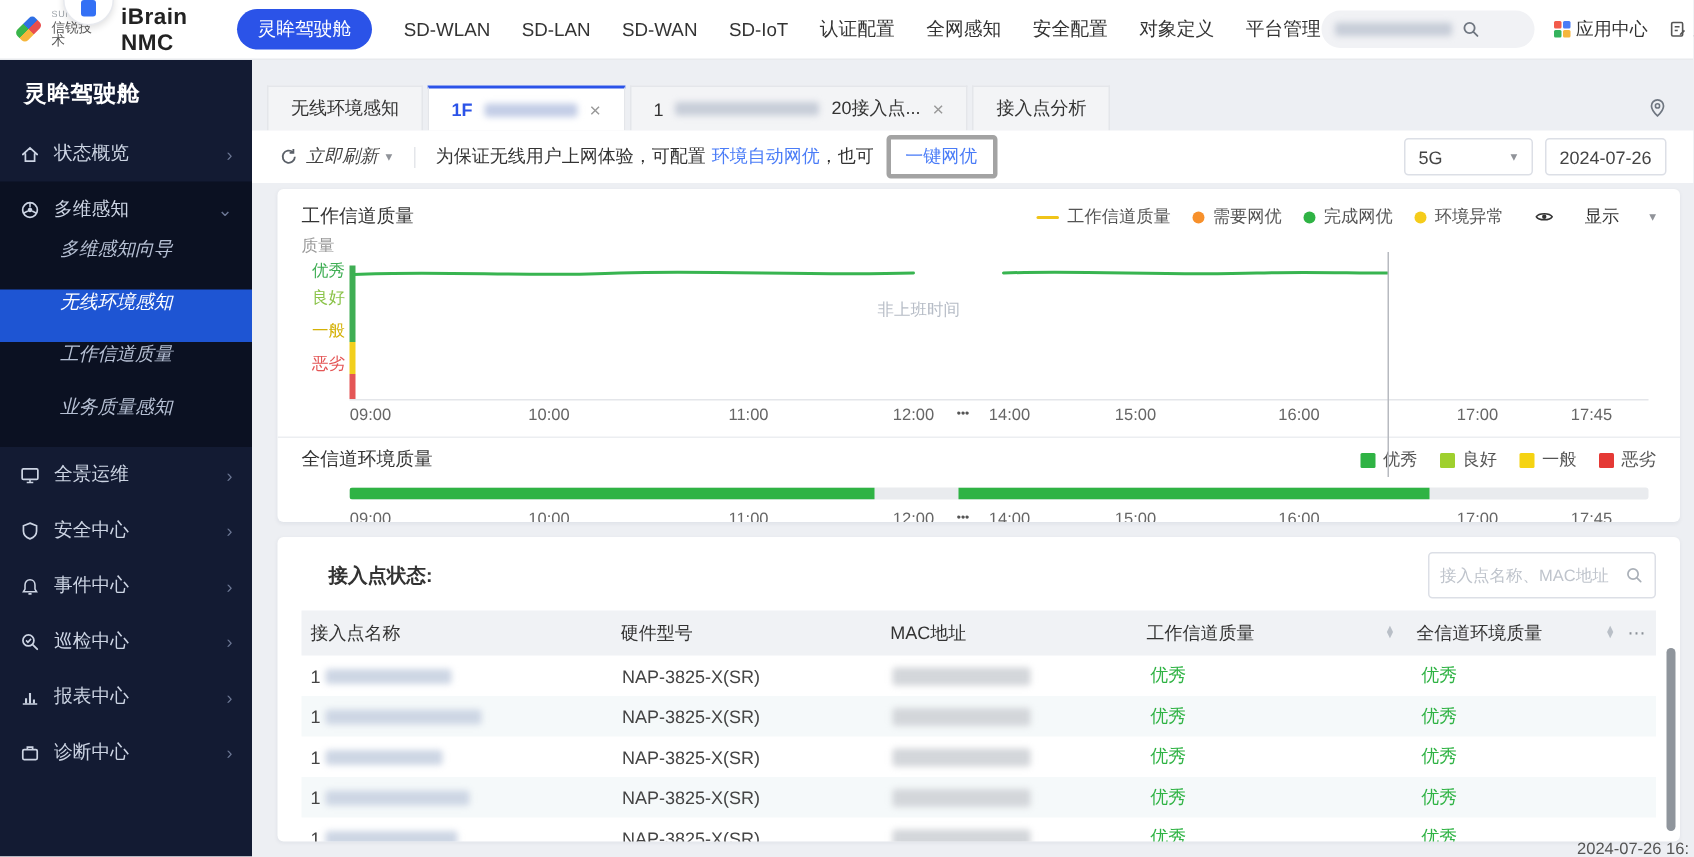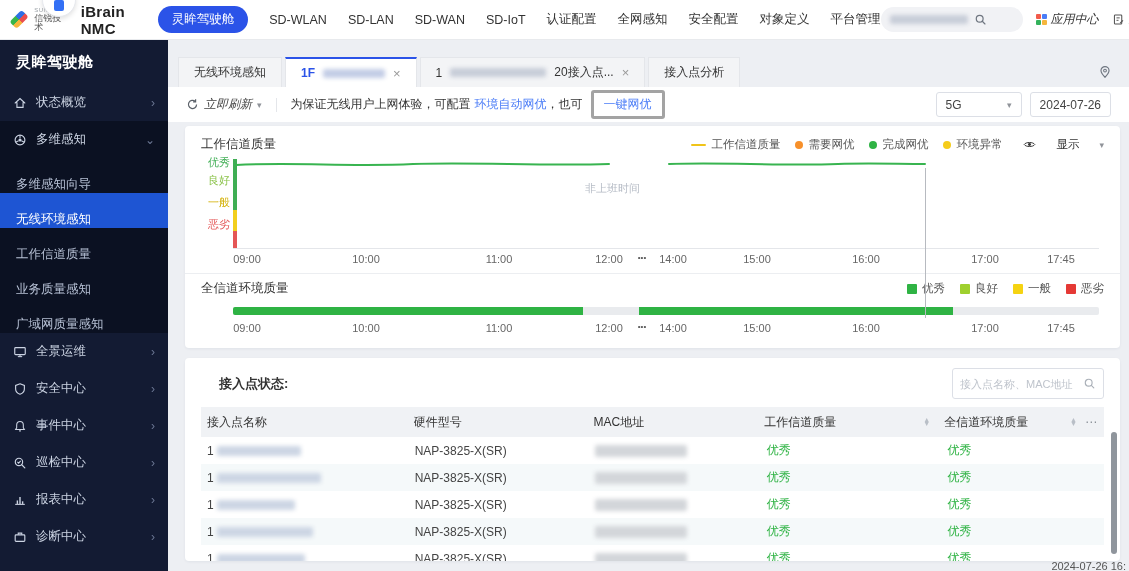--- a/index.html
+++ b/index.html
@@ -44,7 +44,7 @@
     display:flex; align-items:center; padding:0 9px; gap:6px;
   }
   .mask { display:inline-block; background:#c7cdd8; border-radius:2px; filter:blur(2px); }
-  .tb-action { display:flex; align-items:center; gap:4px; font-size:12px; color:#333; cursor:pointer; white-space:nowrap;font-style:italic; }
+  .tb-action { display:flex; align-items:center; gap:4px; font-size:12px; color:#333; cursor:pointer; white-space:nowrap; }
   .app-grid { width:11px; height:11px; display:grid; grid-template-columns:1fr 1fr; gap:1px; }
   .app-grid i { border-radius:1px; }
   .app-grid i:nth-child(1){background:#f25b4b}.app-grid i:nth-child(2){background:#4a7cf7}

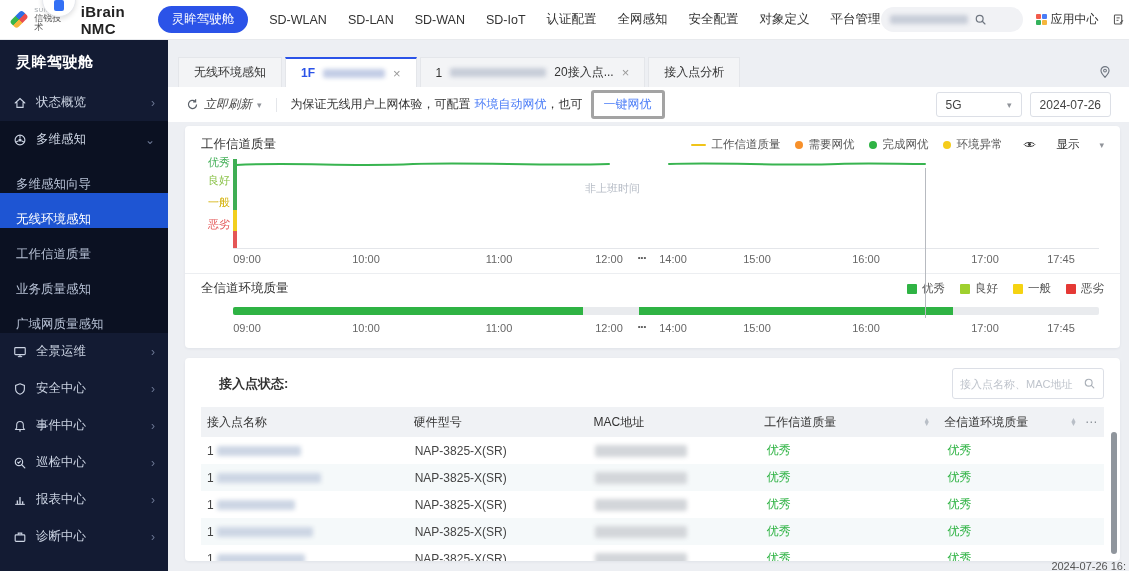--- a/index.html
+++ b/index.html
@@ -64,8 +64,8 @@
   .side-item svg { flex:0 0 auto; }
   .side-group { background:#0b1122; }
   .sub-item {
-    height:35px; display:flex; align-items:flex-end; padding-left:16px;
-    font-size:12.5px; color:#b6c0d4; cursor:pointer;
+    height:35px; display:flex; align-items:flex-start; padding-left:40px;
+    font-size:12.5px; color:#b6c0d4; cursor:pointer;font-style:italic;
   }
   .sub-item.active { background:#1e55d3; color:#fff; }
 

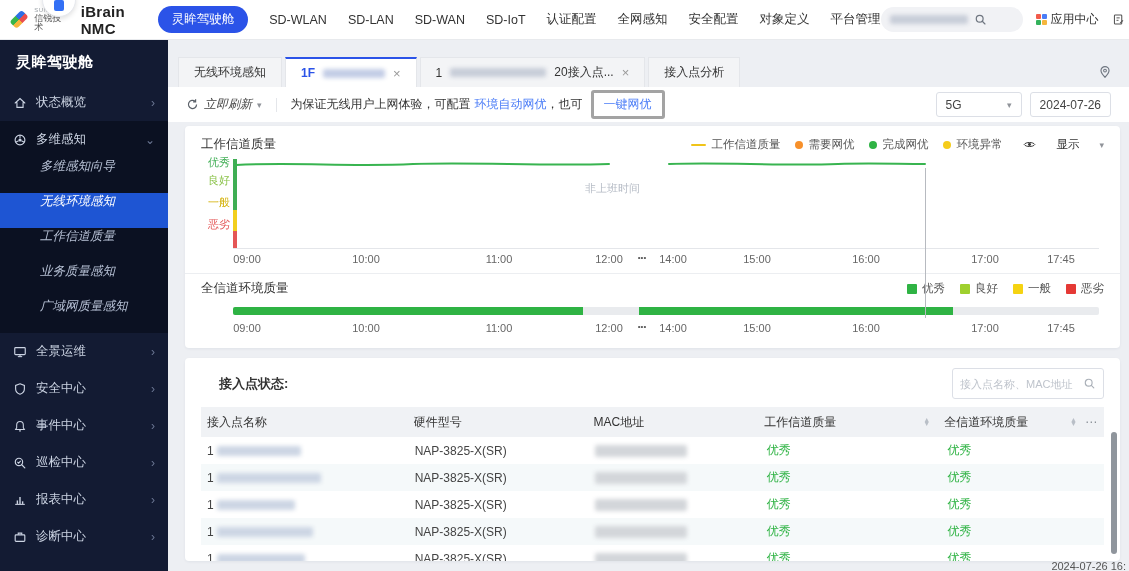--- a/index.html
+++ b/index.html
@@ -393,6 +393,7 @@
         </span>
       </div>
     </div>
+    <div class="y-axis-label">质量</div>
 
     <div class="plot">
       <div class="y-strip"></div>

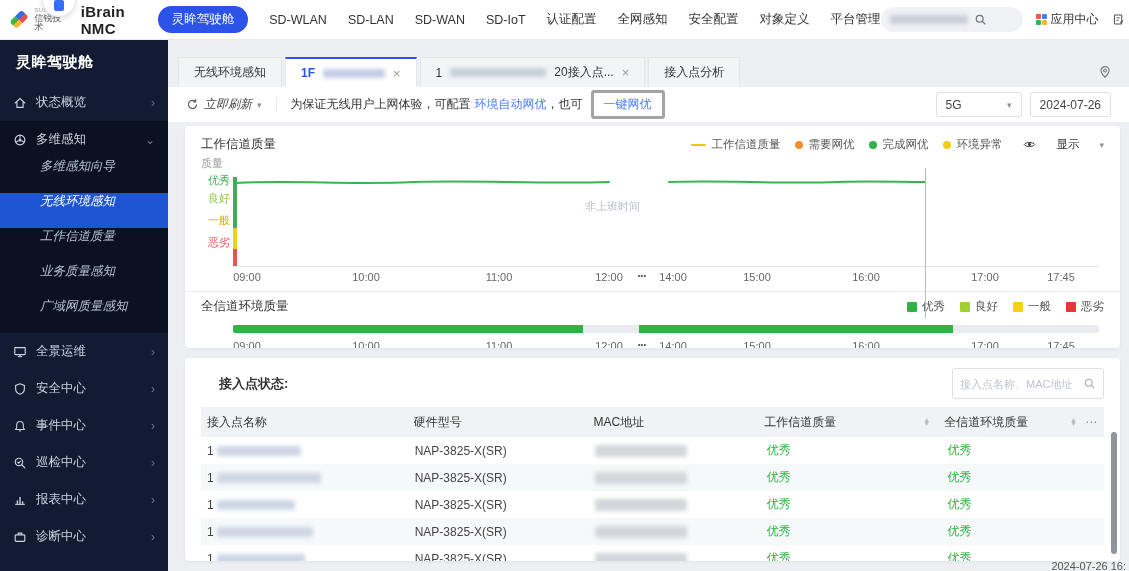--- a/index.html
+++ b/index.html
@@ -252,9 +252,6 @@
     <div class="sub-item">
       <span>业务质量感知</span>
     </div>
-    <div class="sub-item">
-      <span>广域网质量感知</span>
-    </div>
   </div>
 
   <div class="side-item">

